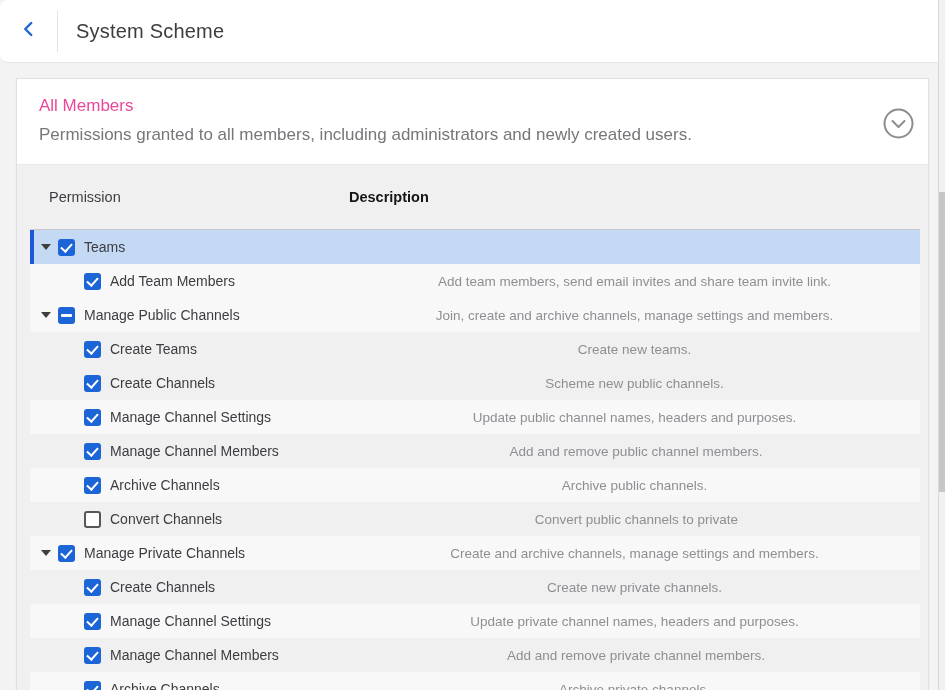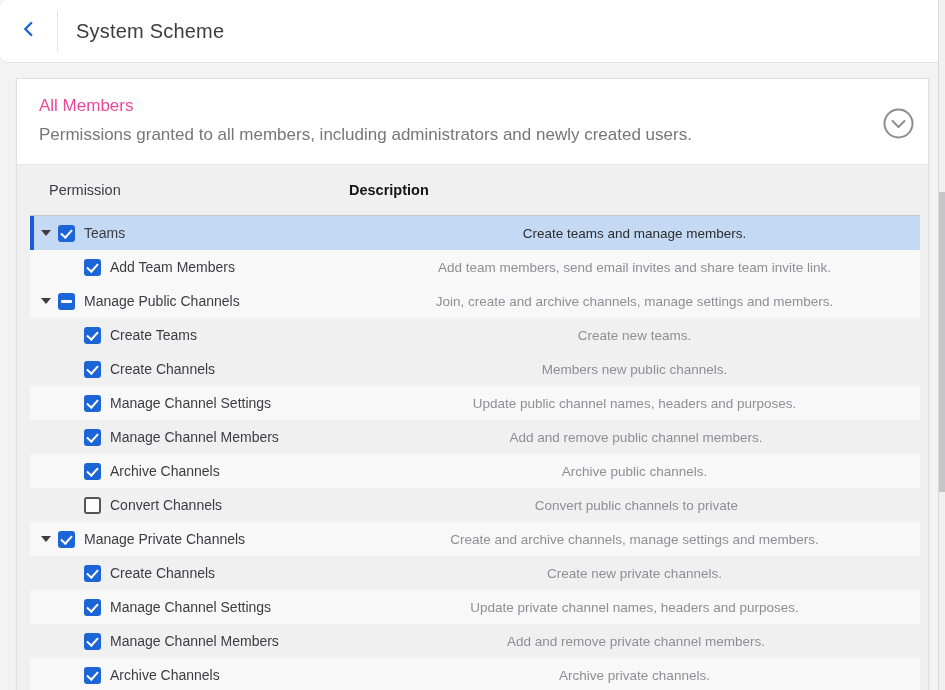--- a/index.html
+++ b/index.html
@@ -43,7 +43,7 @@
     background:#f0f0f1; border-top:1px solid #e9e9ea;
     padding:0 8px 40px 13px;
   }
-  .table-header { height:50px; display:flex; align-items:center; }
+  .table-header { height:64px; display:flex; align-items:center; }
   .th-permission { width:319px; flex:none; padding-left:19px; box-sizing:border-box;
                    font-size:14.5px; color:#3d3c40; }
   .th-description { font-size:14.5px; font-weight:700; color:#151515; }

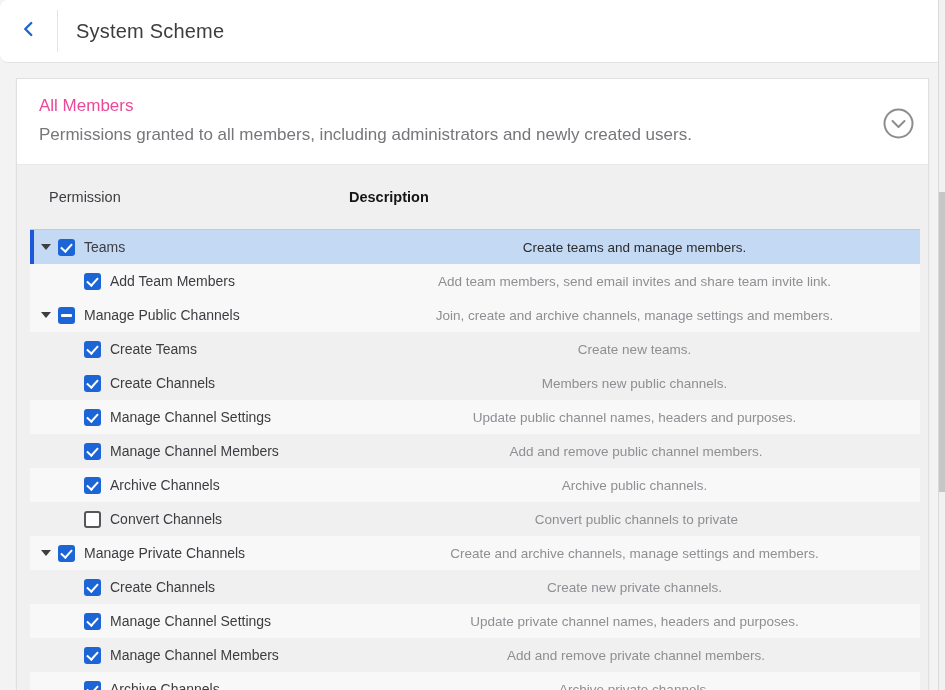--- a/index.html
+++ b/index.html
@@ -134,7 +134,6 @@
           <div class="checkbox checked"></div>
           <div class="perm-label">Teams</div>
         </div>
-        <div class="col-desc">Create teams and manage members.</div>
       </div>
 
       <div class="row child light">

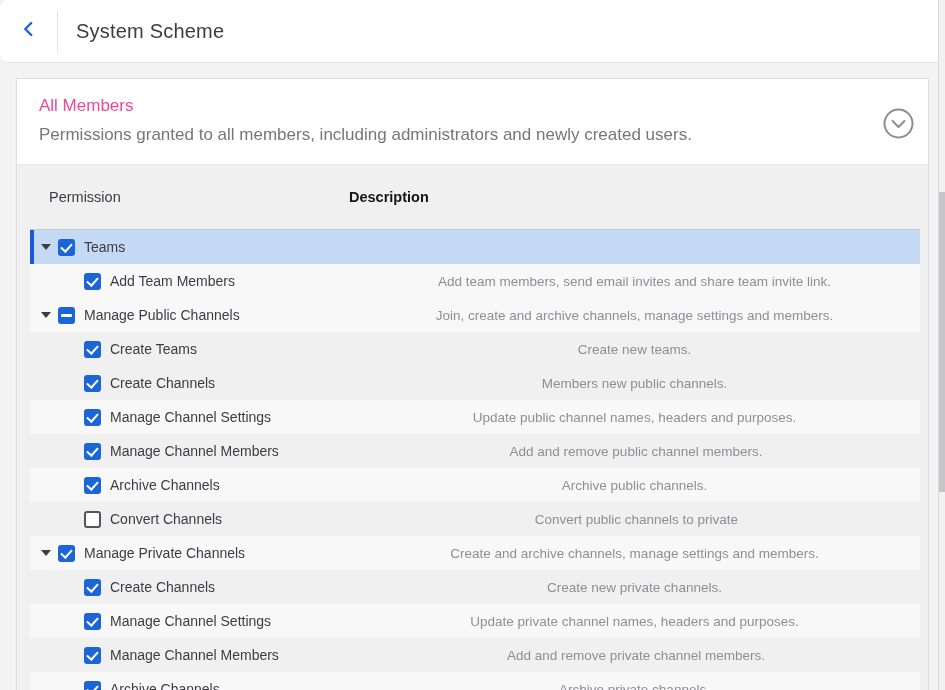--- a/index.html
+++ b/index.html
@@ -166,7 +166,7 @@
           <div class="checkbox checked"></div>
           <div class="perm-label">Create Channels</div>
         </div>
-        <div class="col-desc">Members new public channels.</div>
+        <div class="col-desc">Scheme new public channels.</div>
       </div>
 
       <div class="row child light">

